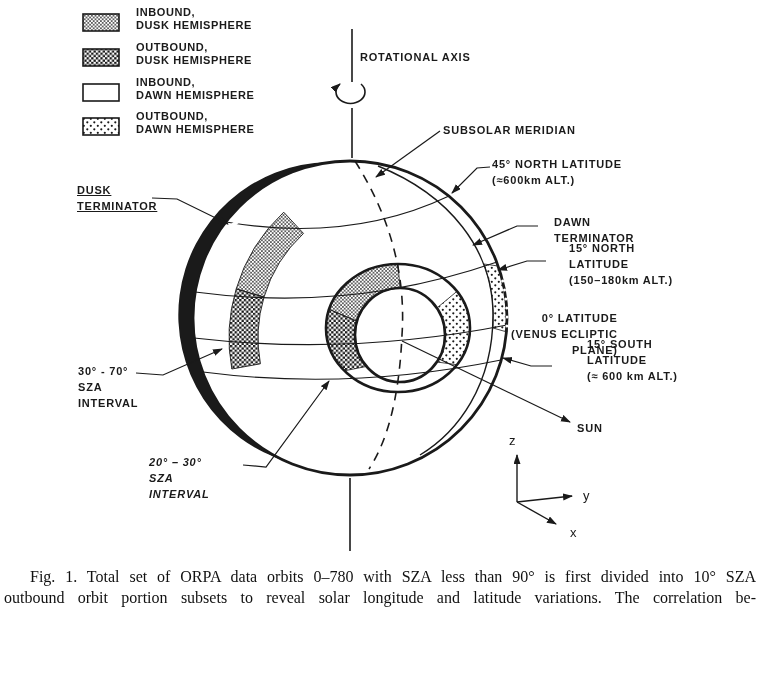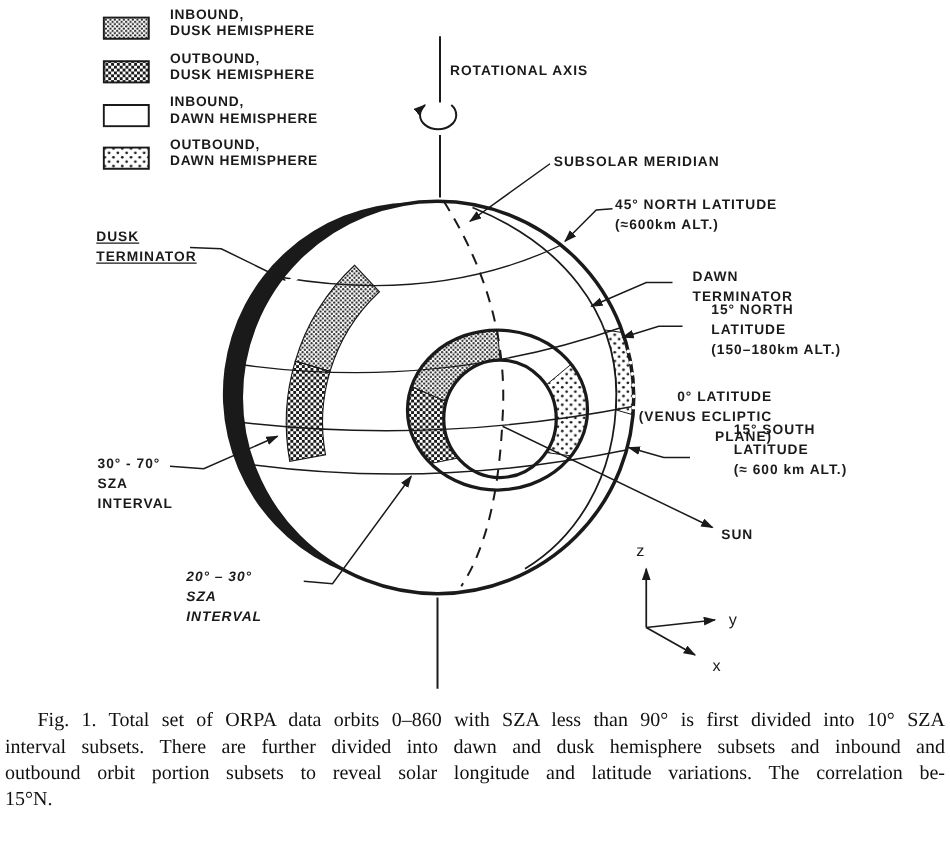--- a/index.html
+++ b/index.html
@@ -190,7 +190,7 @@
   </div>
 
   <div class="caption">
-    <div class="cline first">Fig. 1. Total set of ORPA data orbits 0–860 with SZA less than 90° is first divided into 10° SZA</div>
+    <div class="cline first">Fig. 1. Total set of ORPA data orbits 0–780 with SZA less than 90° is first divided into 10° SZA</div>
     <div class="cline">interval subsets. There are further divided into dawn and dusk hemisphere subsets and inbound and</div>
     <div class="cline">outbound orbit portion subsets to reveal solar longitude and latitude variations. The correlation be-</div>
     <div class="cline last">15°N.</div>

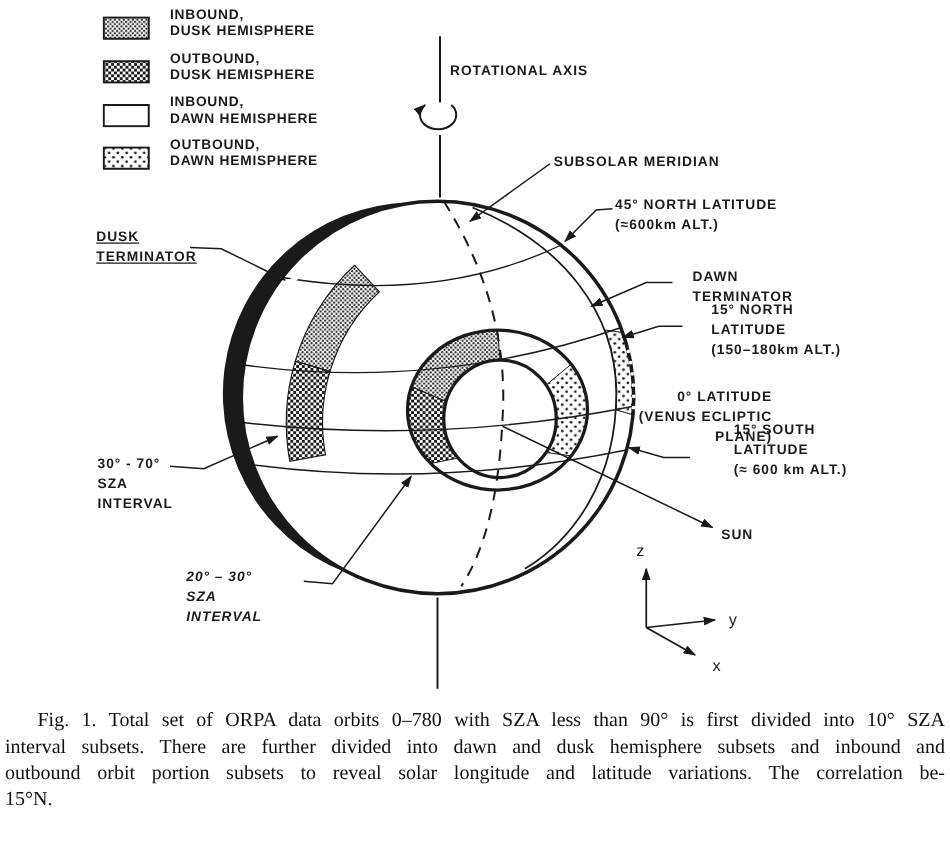--- a/index.html
+++ b/index.html
@@ -191,7 +191,6 @@
 
   <div class="caption">
     <div class="cline first">Fig. 1. Total set of ORPA data orbits 0–780 with SZA less than 90° is first divided into 10° SZA</div>
-    <div class="cline">interval subsets. There are further divided into dawn and dusk hemisphere subsets and inbound and</div>
     <div class="cline">outbound orbit portion subsets to reveal solar longitude and latitude variations. The correlation be-</div>
     <div class="cline last">15°N.</div>
   </div>

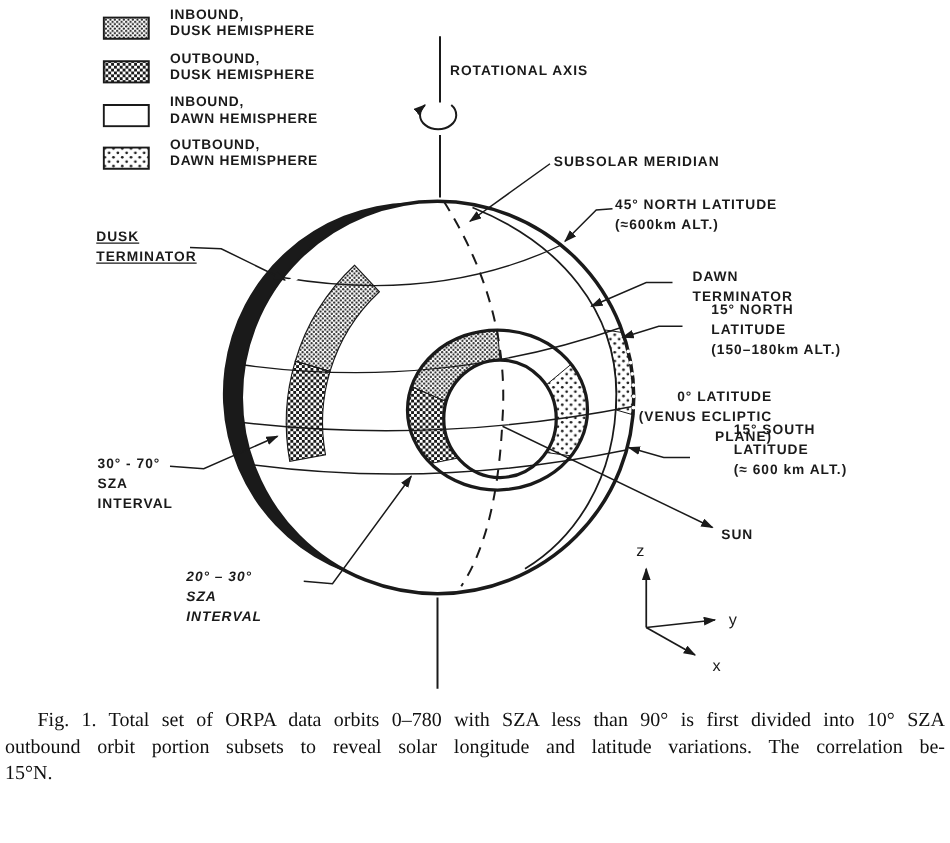--- a/index.html
+++ b/index.html
@@ -192,7 +192,6 @@
   <div class="caption">
     <div class="cline first">Fig. 1. Total set of ORPA data orbits 0–780 with SZA less than 90° is first divided into 10° SZA</div>
     <div class="cline">outbound orbit portion subsets to reveal solar longitude and latitude variations. The correlation be-</div>
-    <div class="cline last">15°N.</div>
   </div>
 
 </div>

